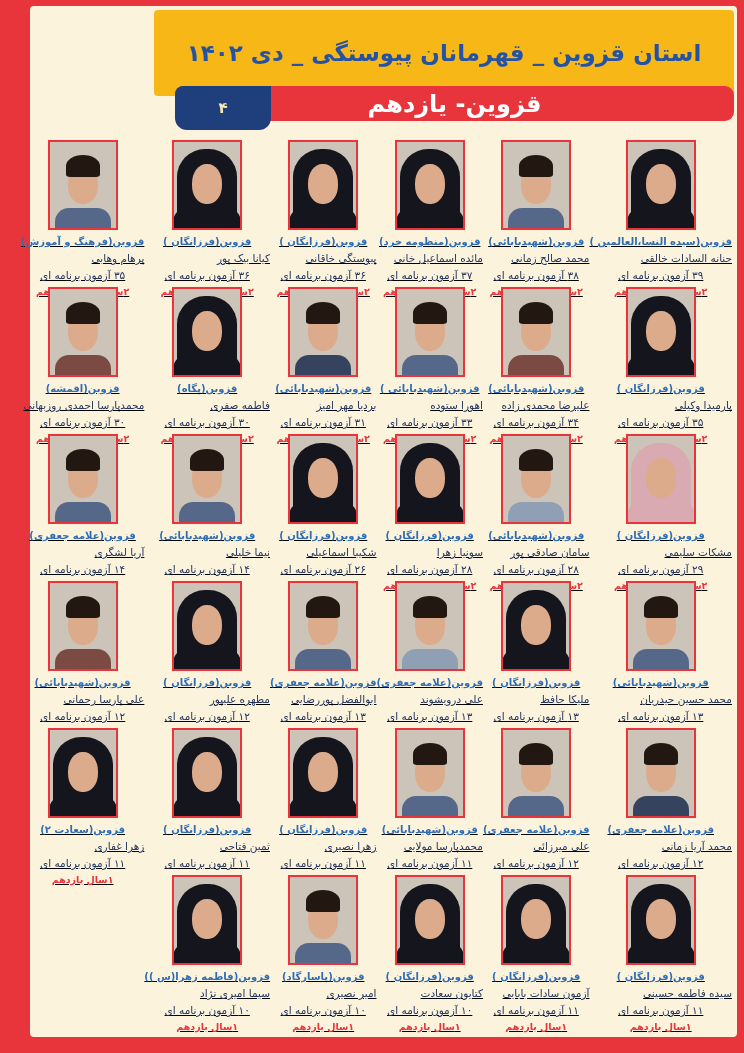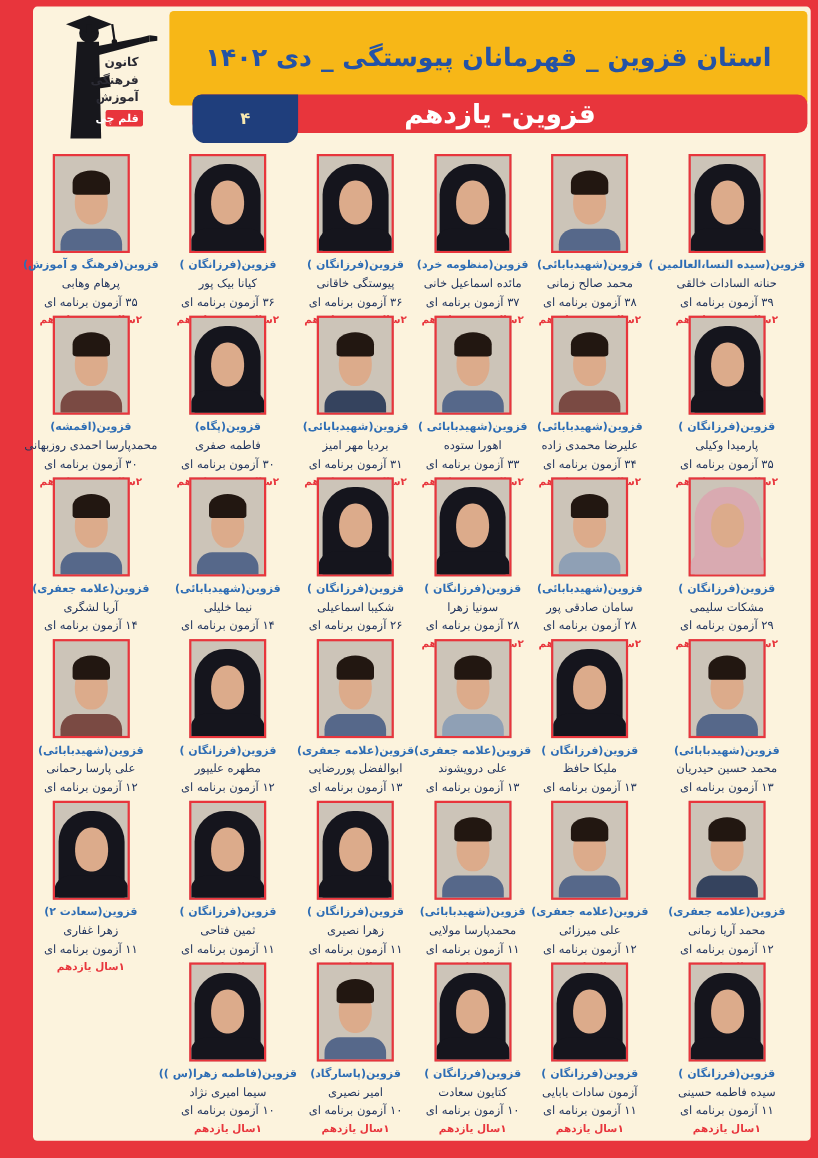--- a/index.html
+++ b/index.html
@@ -98,31 +98,6 @@
 
 <div class="page">
 
-  <div class="logo">
-    <svg viewBox="0 0 104 126">
-
-      <path d="M30 30 L50 30 L52 118 L24 118 L28 60 Z" fill="#17171c"></path>
-
-      <circle cx="41" cy="22" r="9" fill="#17171c"></circle>
-
-      <polygon points="41,6 62,14 41,22 20,14" fill="#17171c"></polygon>
-      <rect x="39" y="14" width="4" height="8" fill="#17171c"></rect>
-
-      <path d="M62 14 L64 28" stroke="#17171c" stroke-width="2" fill="none"></path>
-      <circle cx="64" cy="30" r="2.5" fill="#17171c"></circle>
-
-      <path d="M48 34 L88 26 L96 24 L96 30 L88 32 L50 42 Z" fill="#17171c"></path>
-      <path d="M96 24 L103 25 L103 29 L96 30 Z" fill="#17171c"></path>
-
-      <rect x="46" y="62" width="14" height="10" fill="#17171c" transform="rotate(-8 53 67)"></rect>
-
-      <text x="86" y="52" text-anchor="end" class="logo-text">کانون</text>
-      <text x="86" y="68" text-anchor="end" class="logo-text">فرهنگی</text>
-      <text x="86" y="84" text-anchor="end" class="logo-text">آموزش</text>
-      <rect x="56" y="92" width="34" height="15" rx="2" fill="#e8353c"></rect>
-      <text x="86" y="103" text-anchor="end" class="brand-text">قلم چی</text>
-    </svg>
-  </div>
 
   <div class="banner-yellow">
     <div class="title">استان قزوین  _ قهرمانان پیوستگی _ دی ۱۴۰۲</div>

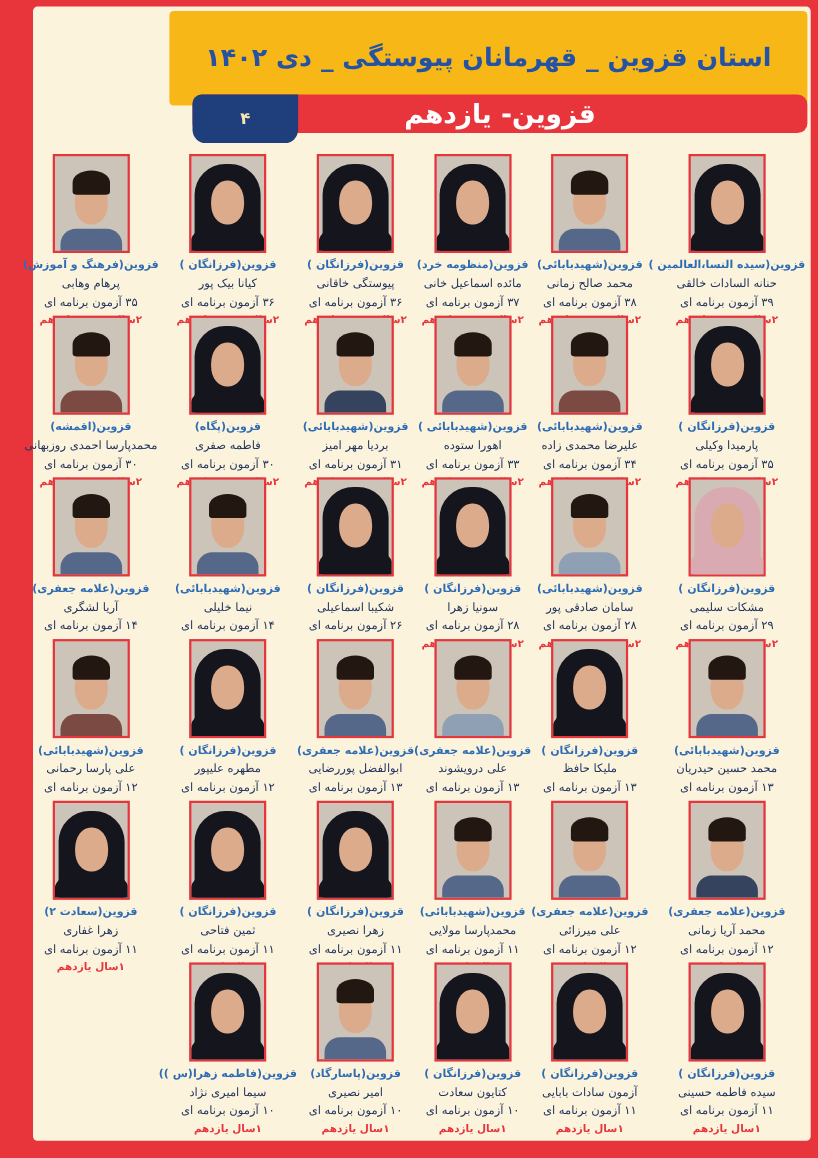--- a/index.html
+++ b/index.html
@@ -63,7 +63,7 @@
     grid-template-columns: repeat(6, 1fr);
     grid-auto-rows: 147px;
   }
-  .card { text-align: center; padding-top: 2px; }
+  .card { text-align: center; padding-top: 2px; text-decoration: underline; }
   .photo {
     position: relative;
     width: 70px; height: 90px;

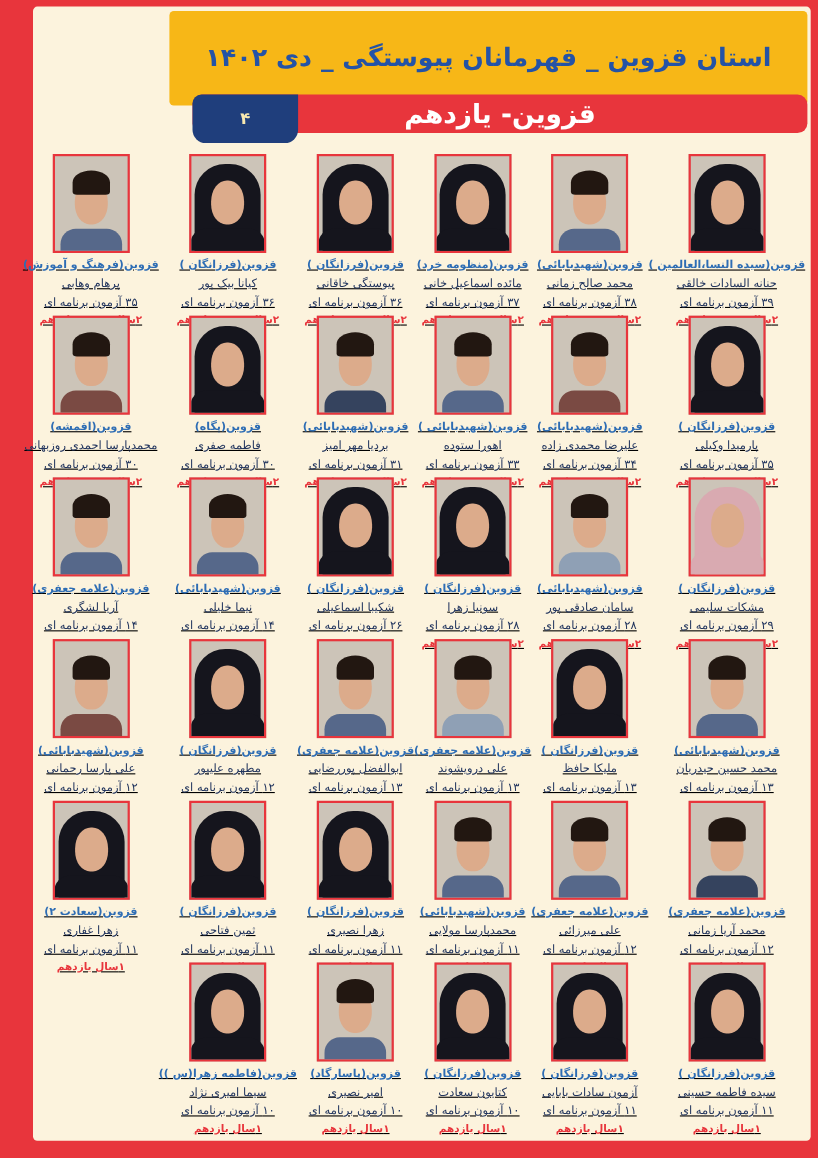--- a/index.html
+++ b/index.html
@@ -89,7 +89,7 @@
   .card:nth-child(5n) .photo.boy .torso { background:#35435e; }
   .card:nth-child(7n) .photo.boy .torso { background:#8fa0b5; }
   .school { color:#2e6db4; font-size:10px; font-weight:bold; line-height:17px; white-space:nowrap; }
-  .sname  { color:#22355e; font-size:10.5px; line-height:17px; white-space:nowrap; }
+  .sname  { color:#22355e; font-size:10.5px; line-height:17px; white-space:nowrap;text-align:right; }
   .tests  { color:#22355e; font-size:10.5px; line-height:17px; white-space:nowrap; }
   .years  { color:#e8353c; font-size:9.5px; font-weight:bold; line-height:15px; white-space:nowrap; }
 </style>

